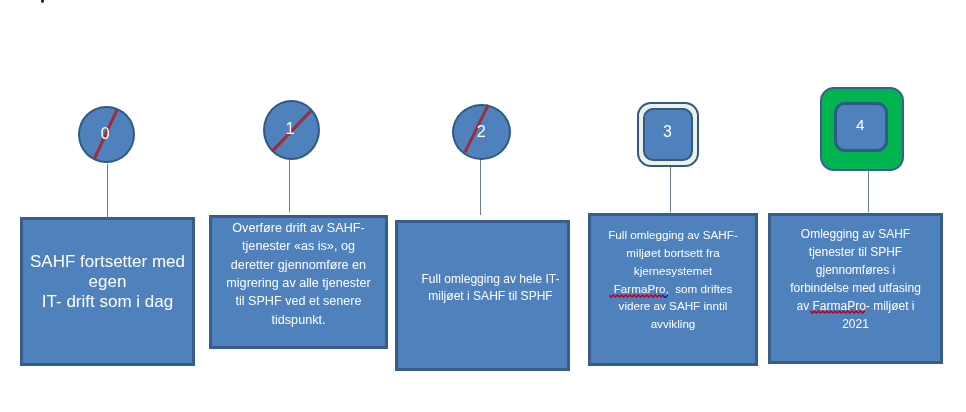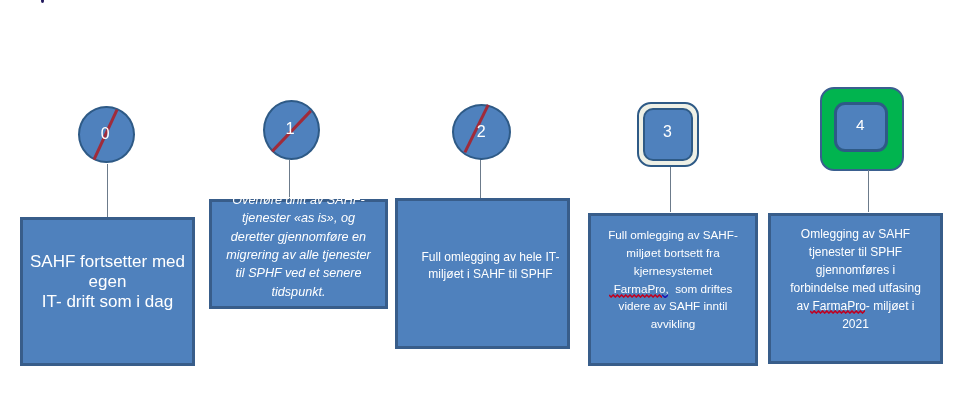--- a/index.html
+++ b/index.html
@@ -101,7 +101,7 @@
 
   
   .b0{left:20px;top:217px;width:175px;height:149px;}
-  .b1{left:209px;top:199px;width:179px;height:110px;font-style:italic;}
+  .b1{left:209px;top:215px;width:179px;height:134px;}
   .b2{left:395px;top:198px;width:175px;height:151px;padding-left:16px;}
   .b3{left:588px;top:213px;width:170px;height:153px;align-items:center;}
   .b4{left:768px;top:213px;width:175px;height:151px;}

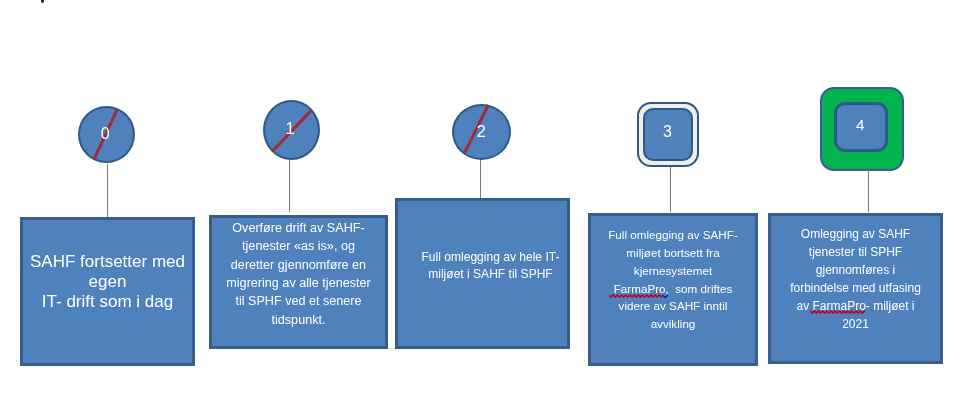--- a/index.html
+++ b/index.html
@@ -102,7 +102,7 @@
   
   .b0{left:20px;top:217px;width:175px;height:149px;}
   .b1{left:209px;top:215px;width:179px;height:134px;}
-  .b2{left:395px;top:198px;width:175px;height:151px;padding-left:16px;}
+  .b2{left:395px;top:220px;width:175px;height:151px;padding-left:16px;}
   .b3{left:588px;top:213px;width:170px;height:153px;align-items:center;}
   .b4{left:768px;top:213px;width:175px;height:151px;}
 

